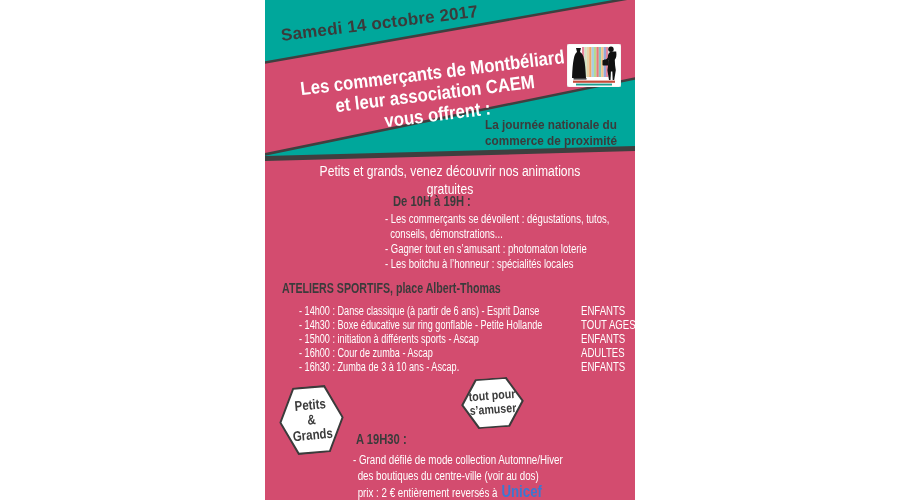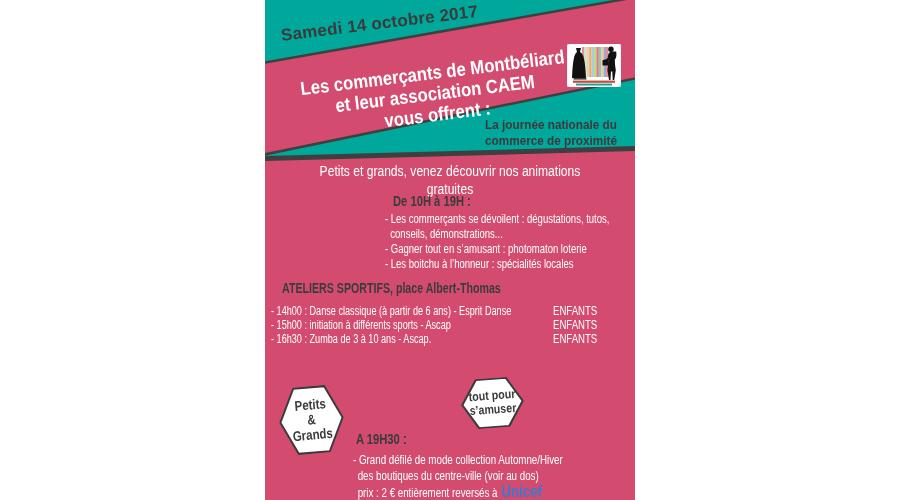--- a/index.html
+++ b/index.html
@@ -43,7 +43,7 @@
 
   .ateliers-h{left:17px;top:280px;transform:scaleX(.76);transform-origin:0 0;}
   .schedule{left:6px;top:304px;width:362px;font-size:12px;}
-  .srow{position:relative;height:14px;}
+  .srow{position:relative;height:14px;margin-left:28px;}
   .srow .ev{position:absolute;left:0;top:0;white-space:nowrap;
             transform:scaleX(.76);transform-origin:0 0;}
   .srow .aud{position:absolute;left:282px;top:0;white-space:nowrap;

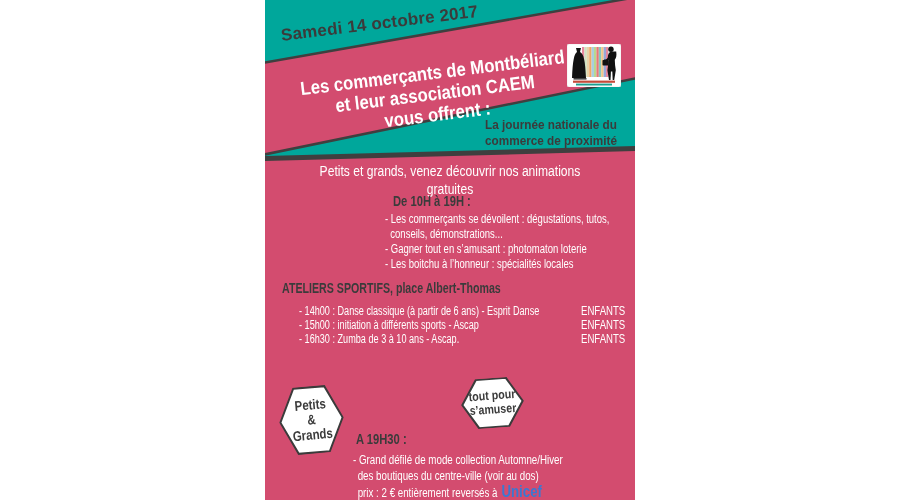--- a/index.html
+++ b/index.html
@@ -130,6 +130,10 @@
         <span class="aud">ENFANTS</span>
       </div>
       <div class="srow">
+        <span class="ev">- 14h30 : Boxe éducative sur ring gonflable - Petite Hollande</span>
+        <span class="aud">TOUT AGES</span>
+      </div>
+      <div class="srow">
         <span class="ev">- 15h00 : initiation à différents sports - Ascap</span>
         <span class="aud">ENFANTS</span>
       </div>

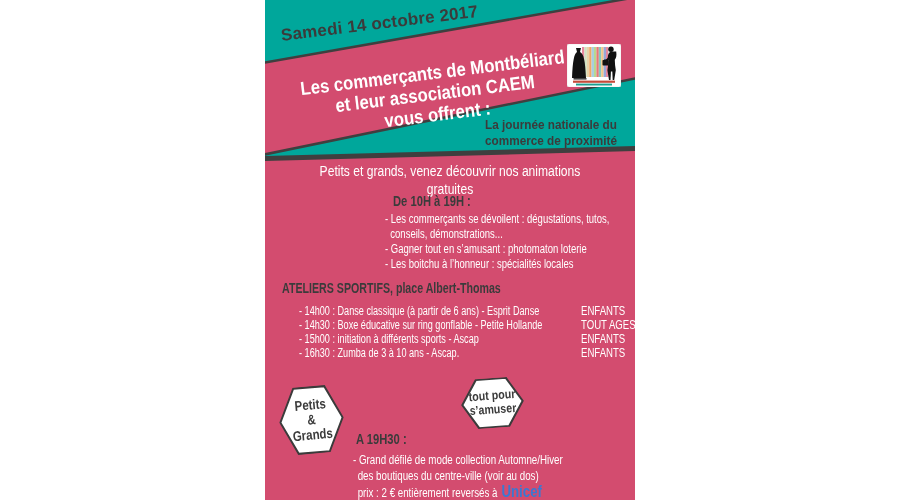--- a/index.html
+++ b/index.html
@@ -138,6 +138,10 @@
         <span class="aud">ENFANTS</span>
       </div>
       <div class="srow">
+        <span class="ev">- 16h00 : Cour de zumba - Ascap</span>
+        <span class="aud">ADULTES</span>
+      </div>
+      <div class="srow">
         <span class="ev">- 16h30 : Zumba de 3 à 10 ans - Ascap.</span>
         <span class="aud">ENFANTS</span>
       </div>

